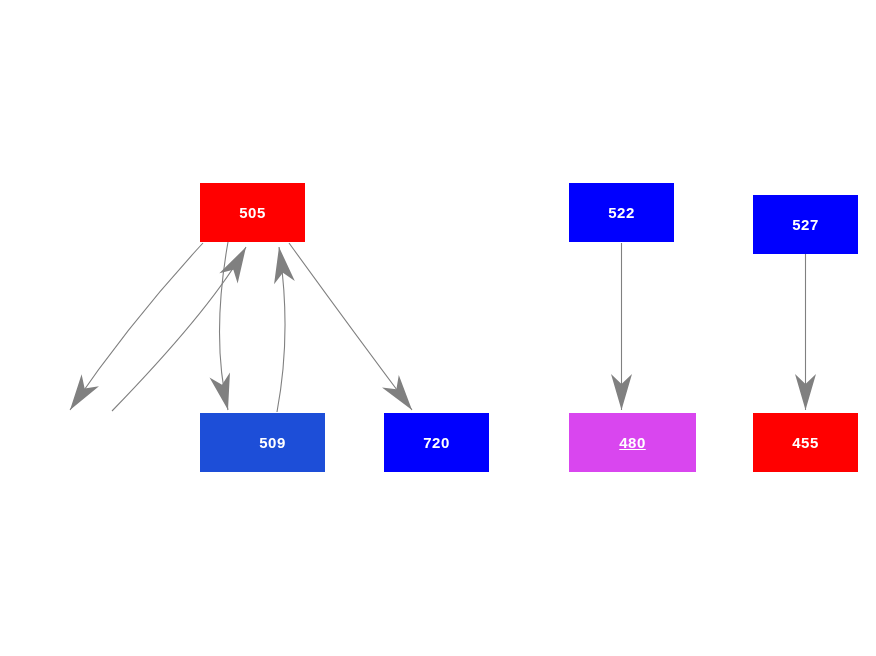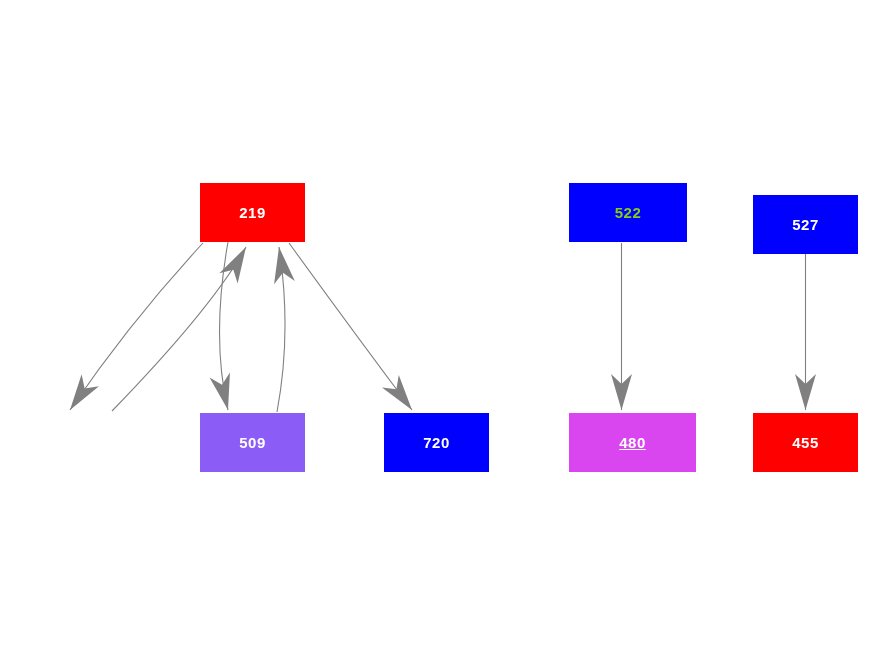--- a/index.html
+++ b/index.html
@@ -59,7 +59,7 @@
     </svg>
 
 <div class="node" style="left: 200px; top: 183px; width: 105px; height: 59px; background: rgb(255, 0, 0); color: rgb(255, 255, 255);">
-      <span>219</span>
+      <span>505</span>
     </div>
     <div class="node" style="left: 569px; top: 183px; width: 118px; height: 59px; background: rgb(0, 0, 255); color: #84cc16;">
       <span>522</span>

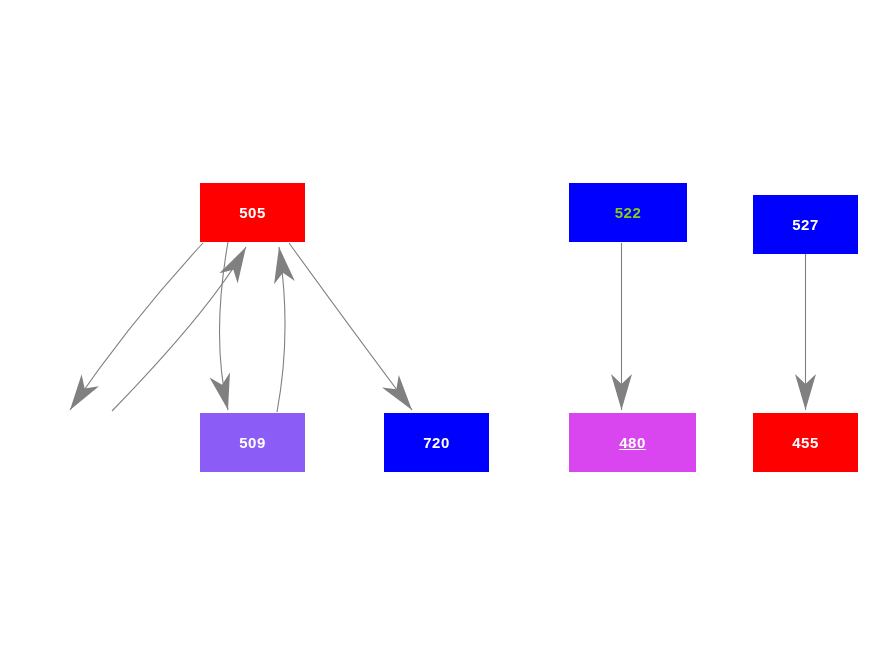--- a/index.html
+++ b/index.html
@@ -61,7 +61,7 @@
 <div class="node" style="left: 200px; top: 183px; width: 105px; height: 59px; background: rgb(255, 0, 0); color: rgb(255, 255, 255);">
       <span>505</span>
     </div>
-    <div class="node" style="left: 569px; top: 183px; width: 118px; height: 59px; background: rgb(0, 0, 255); color: #84cc16;">
+    <div class="node" style="left: 569px; top: 183px; width: 105px; height: 59px; background: rgb(0, 0, 255); color: #ffffff;">
       <span>522</span>
     </div>
     <div class="node" style="left: 753px; top: 183px; width: 105px; height: 59px; background: rgb(0, 0, 255); color: rgb(255, 255, 255); margin-top: 12px;">

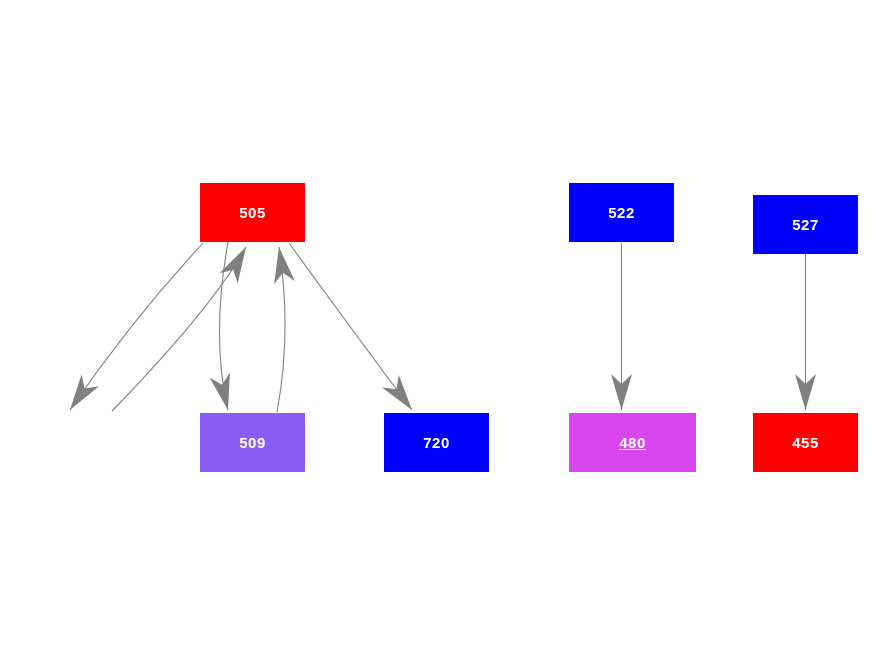--- a/index.html
+++ b/index.html
@@ -67,7 +67,7 @@
     <div class="node" style="left: 753px; top: 183px; width: 105px; height: 59px; background: rgb(0, 0, 255); color: rgb(255, 255, 255); margin-top: 12px;">
       <span>527</span>
     </div>
-    <div class="node" style="left: 200px; top: 413px; width: 105px; height: 59px; background: #8b5cf6; color: rgb(255, 255, 255);">
+    <div class="node" style="left: 200px; top: 413px; width: 105px; height: 59px; background: #1d4ed8; color: rgb(255, 255, 255); padding-left: 20px;">
       <span>509</span>
     </div>
     <div class="node" style="left: 384px; top: 413px; width: 105px; height: 59px; background: rgb(0, 0, 255); color: rgb(255, 255, 255);">

